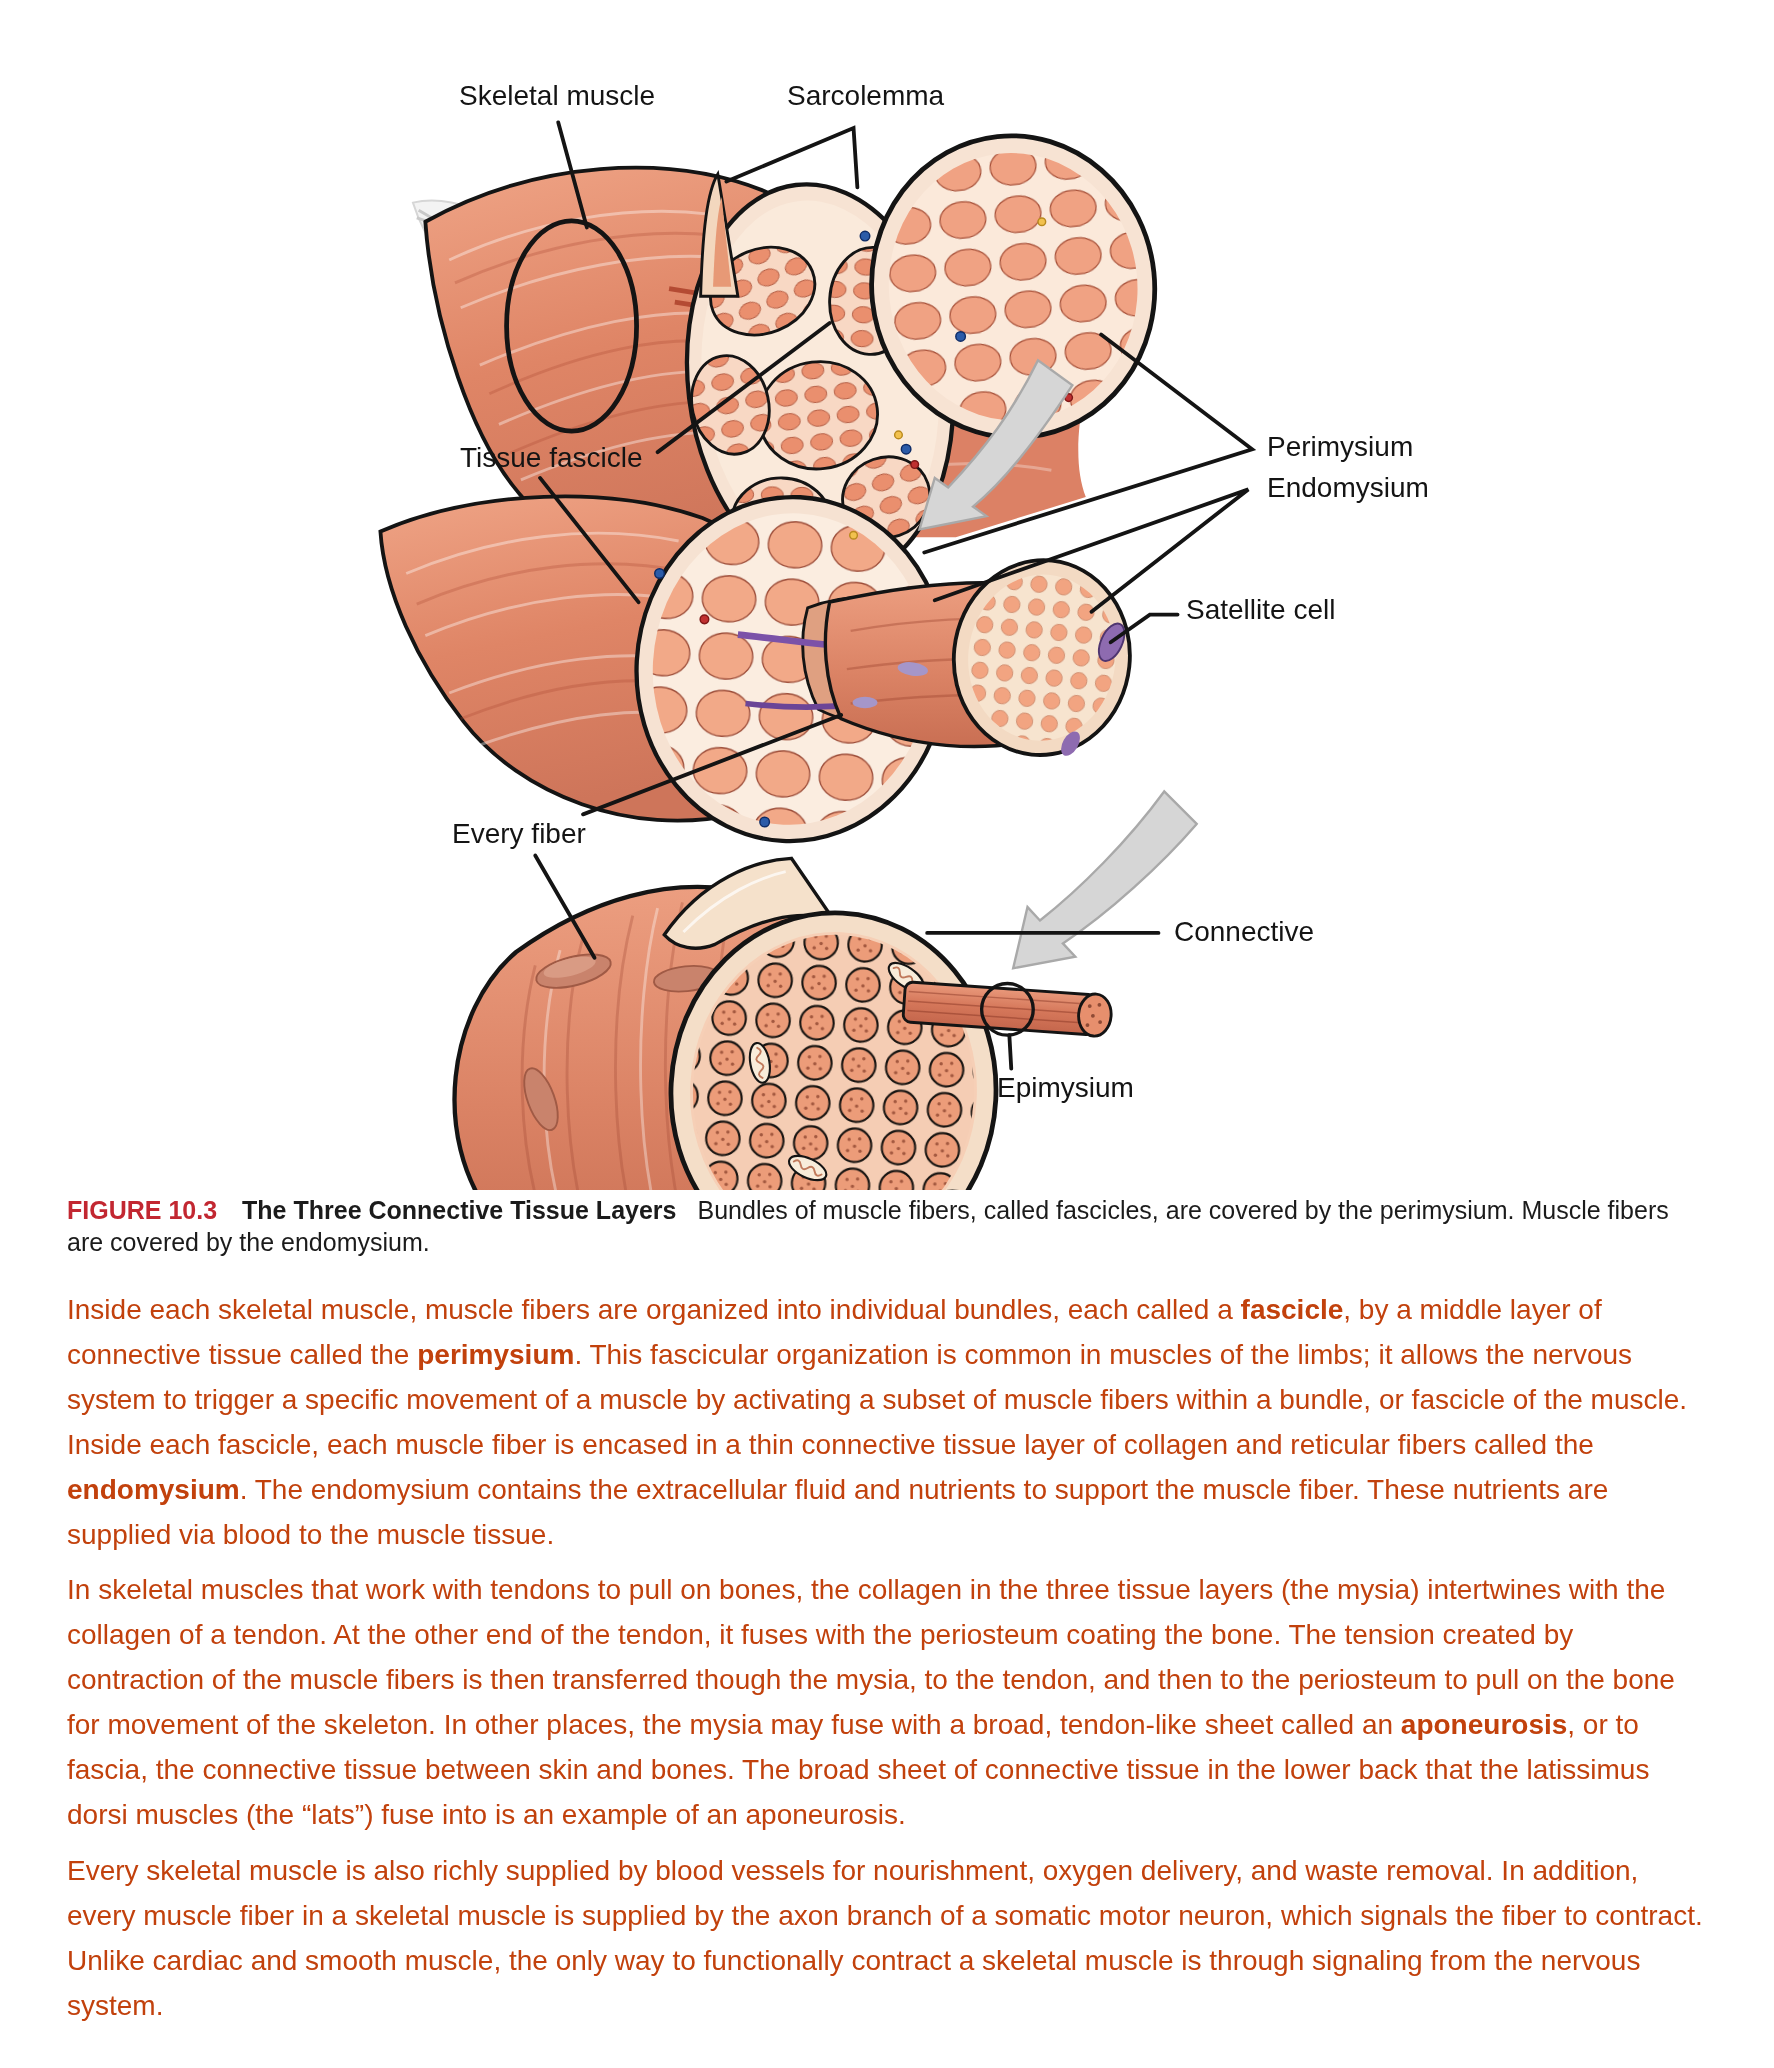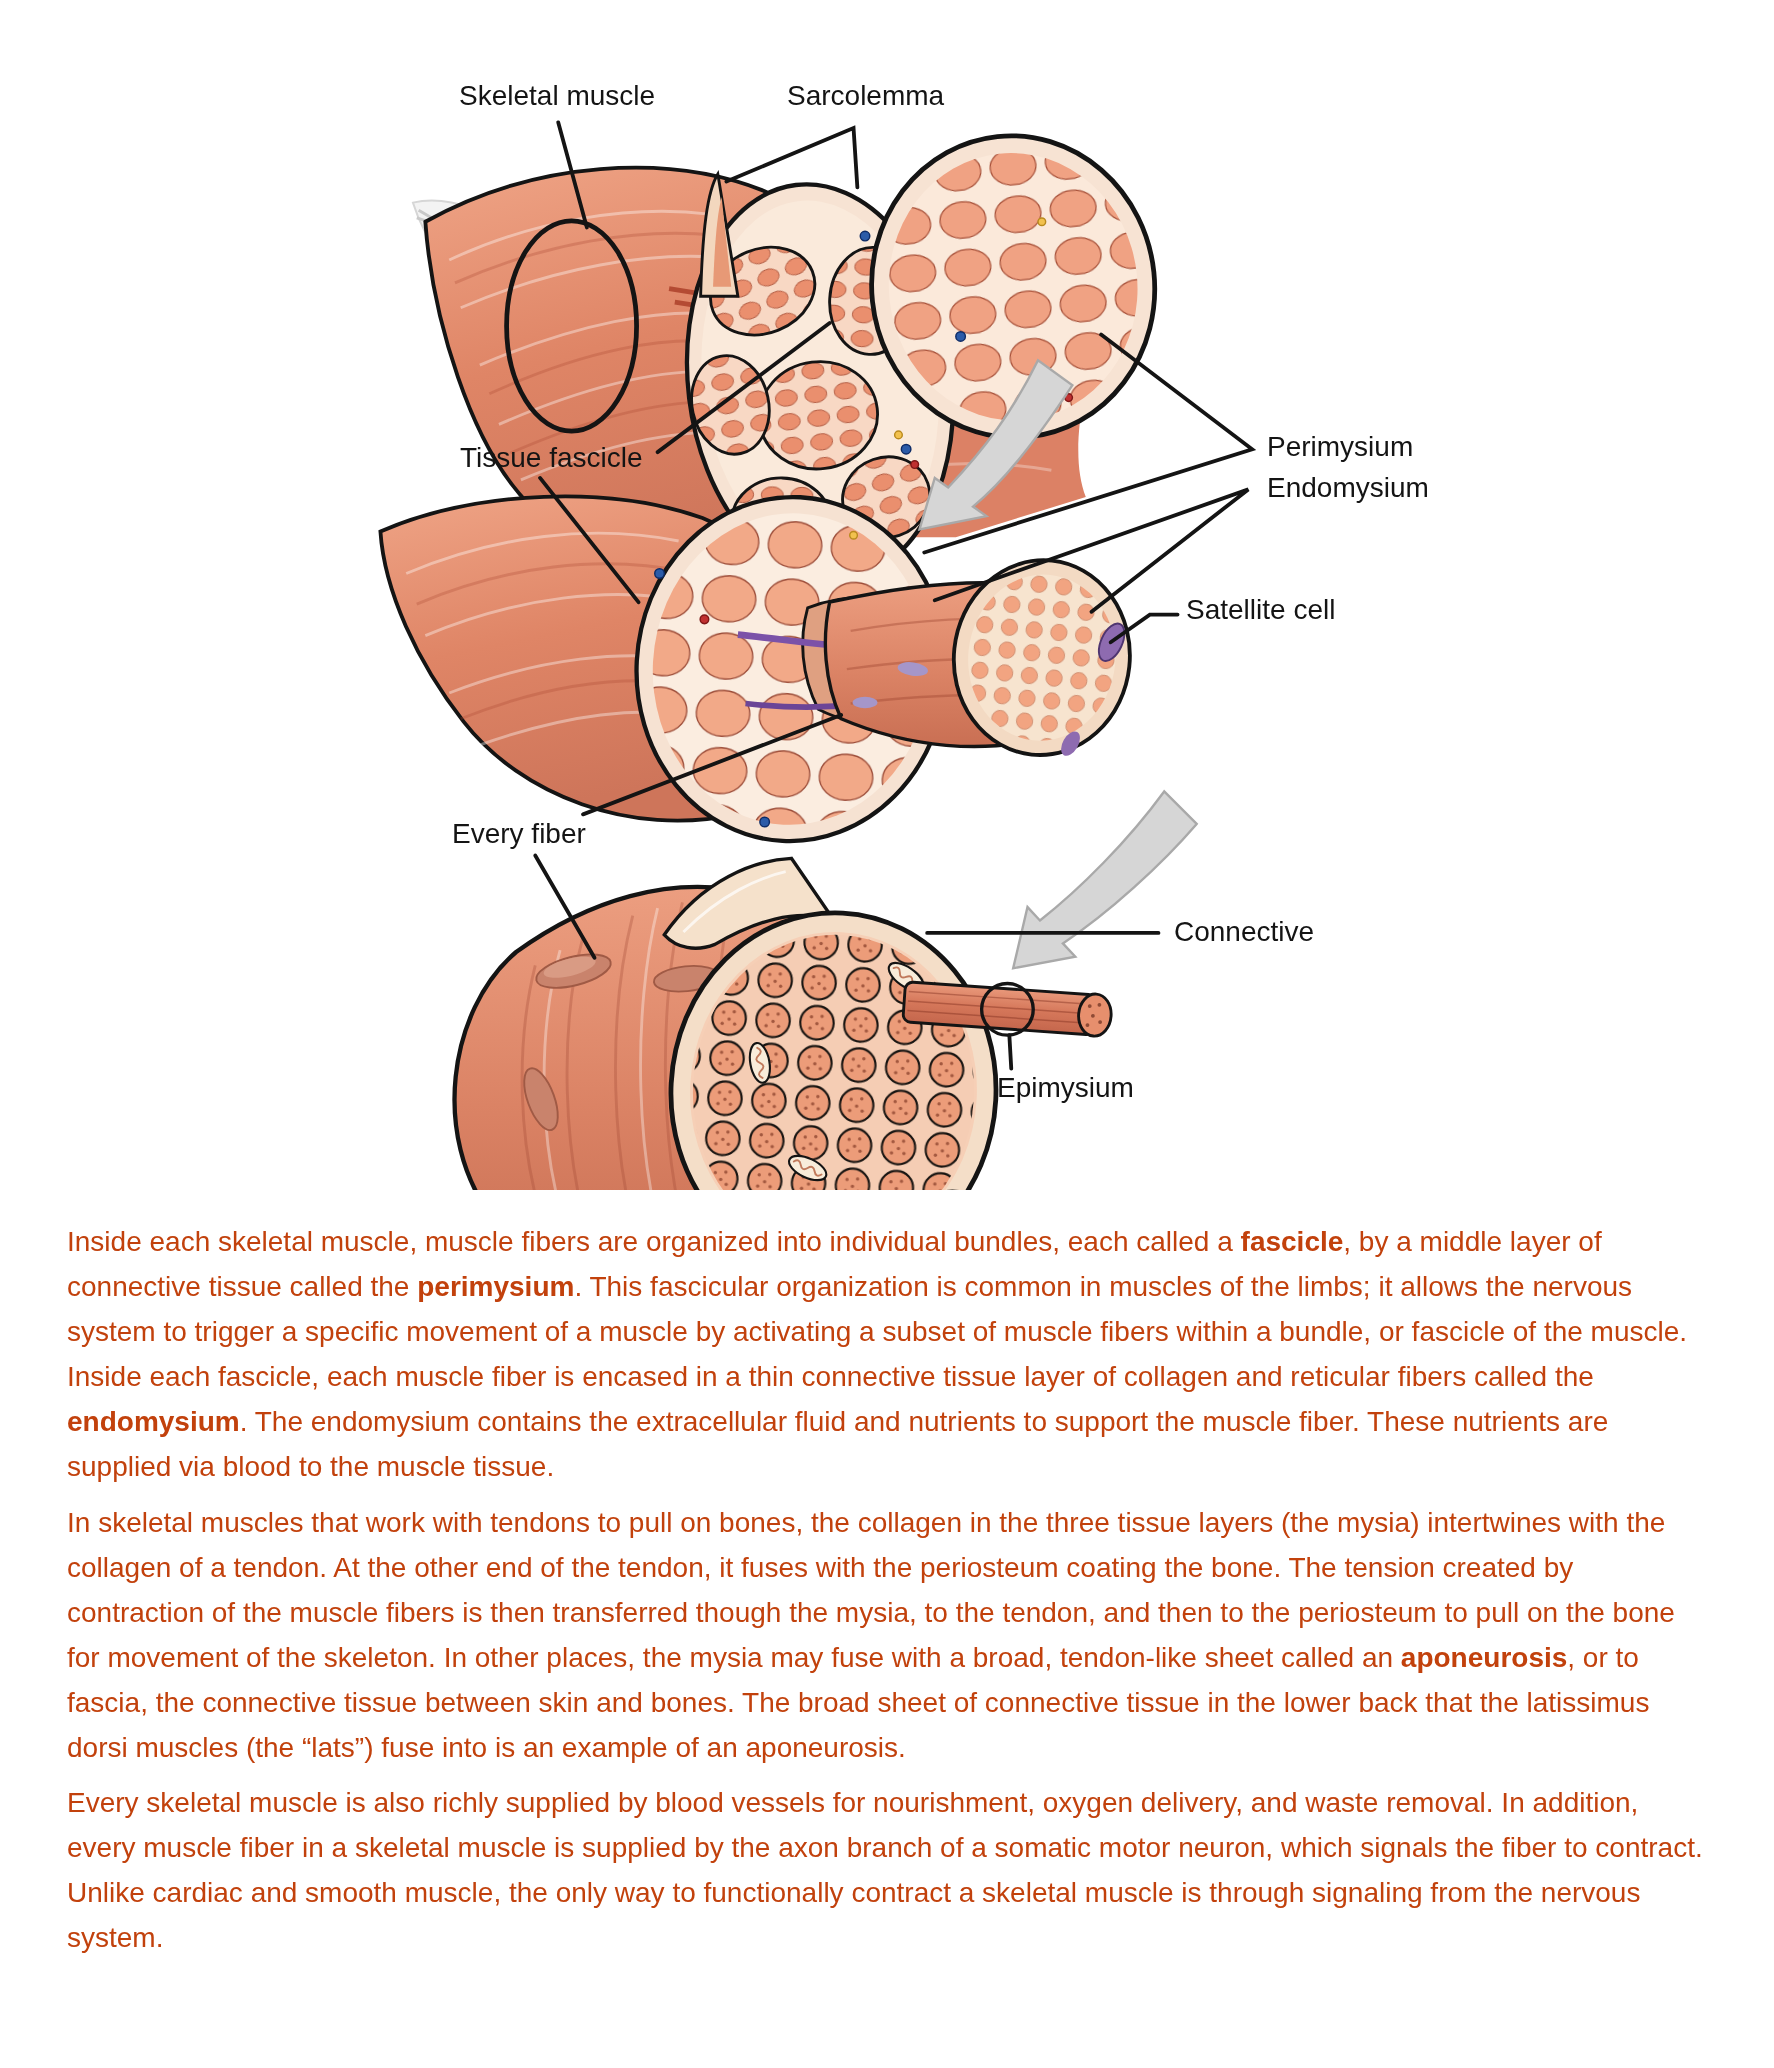--- a/index.html
+++ b/index.html
@@ -246,6 +246,9 @@
 </div>
 
 <div class="text-col">
+  <div class="caption">
+    <span class="figlabel">FIGURE 10.3</span><span class="figtitle">The Three Connective Tissue Layers</span><span>Bundles of muscle fibers, called fascicles, are covered by the perimysium. Muscle fibers are covered by the endomysium.</span>
+  </div>
 
   <div class="bodytext">
     <p><span>Inside each skeletal muscle, muscle fibers are organized into individual bundles, each called a </span><span class="b">fascicle</span><span>, by a middle layer of connective tissue called the </span><span class="b">perimysium</span><span>. This fascicular organization is common in muscles of the limbs; it allows the nervous system to trigger a specific movement of a muscle by activating a subset of muscle fibers within a bundle, or fascicle of the muscle. Inside each fascicle, each muscle fiber is encased in a thin connective tissue layer of collagen and reticular fibers called the </span><span class="b">endomysium</span><span>. The endomysium contains the extracellular fluid and nutrients to support the muscle fiber. These nutrients are supplied via blood to the muscle tissue.</span></p>

